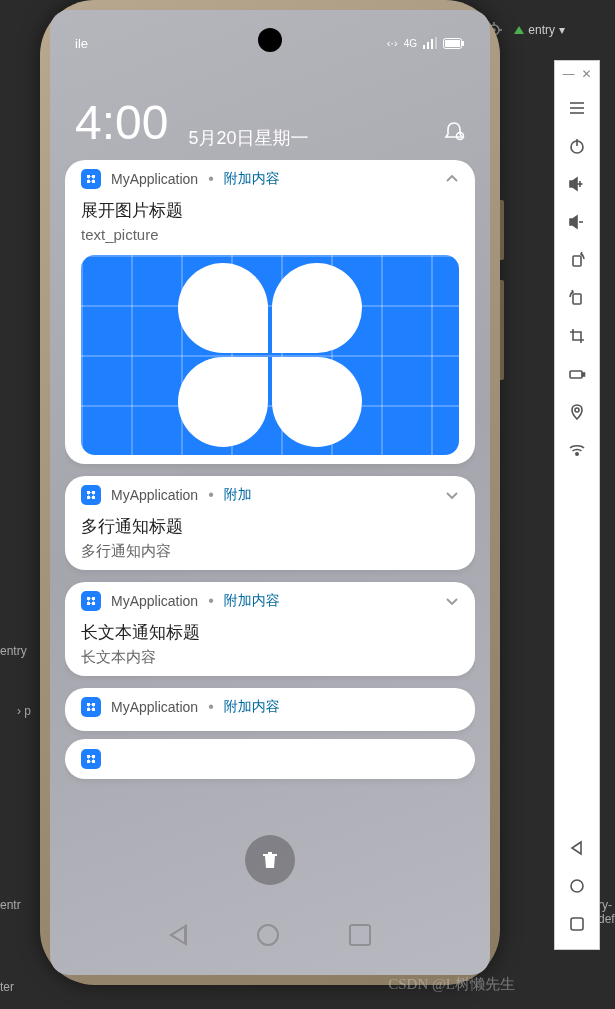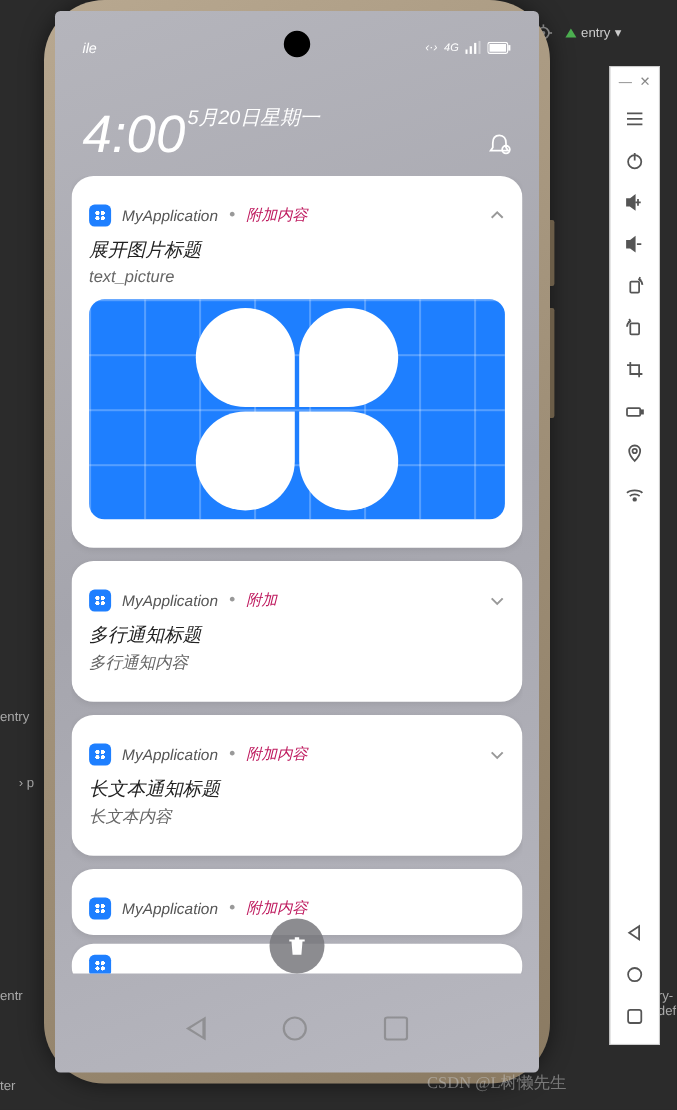--- a/index.html
+++ b/index.html
@@ -88,10 +88,9 @@
       width: 100%;
       height: 100%;
       background: linear-gradient(160deg, #b5b5bc 0%, #a5a5ad 50%, #b8b8c0 100%);
-      border-radius: 5px;
+      border-radius: 19px;
       position: relative;
       overflow: hidden;
-      font-style: italic;
     }
     
     .notch {

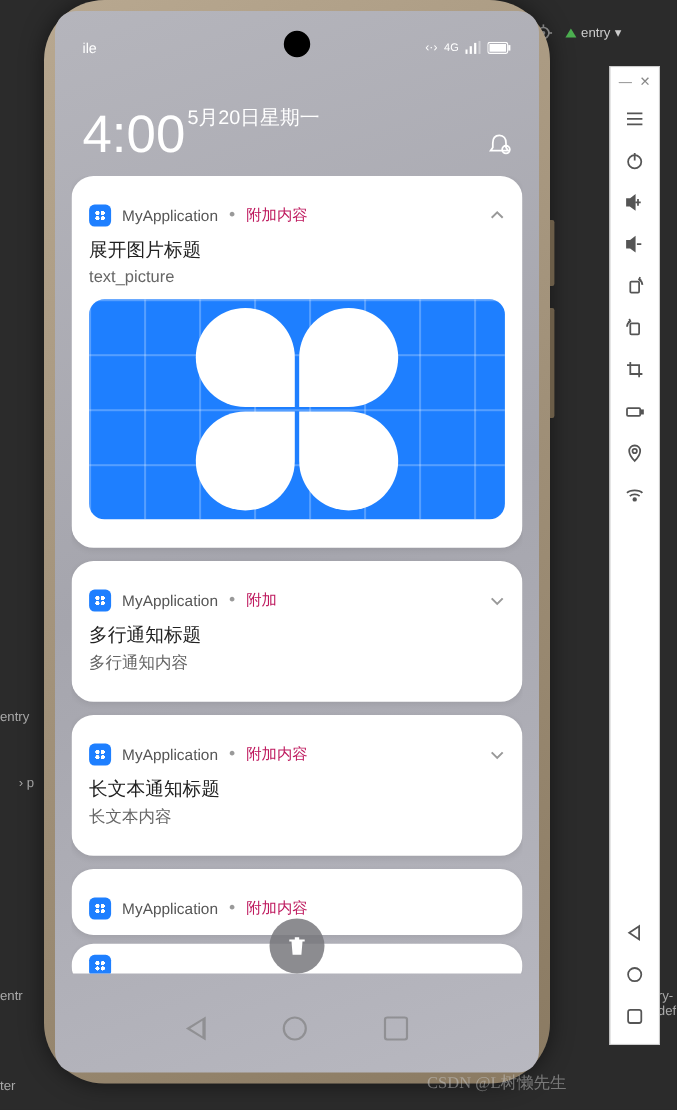--- a/index.html
+++ b/index.html
@@ -133,7 +133,7 @@
       color: #fff;
     }
     
-    .time-block { display: flex; align-items: flex-start; gap: 2px; }
+    .time-block { display: flex; align-items: flex-end; gap: 20px; }
     .clock-time { font-size: 48px; font-weight: 300; }
     .date-text { font-size: 18px; }
     

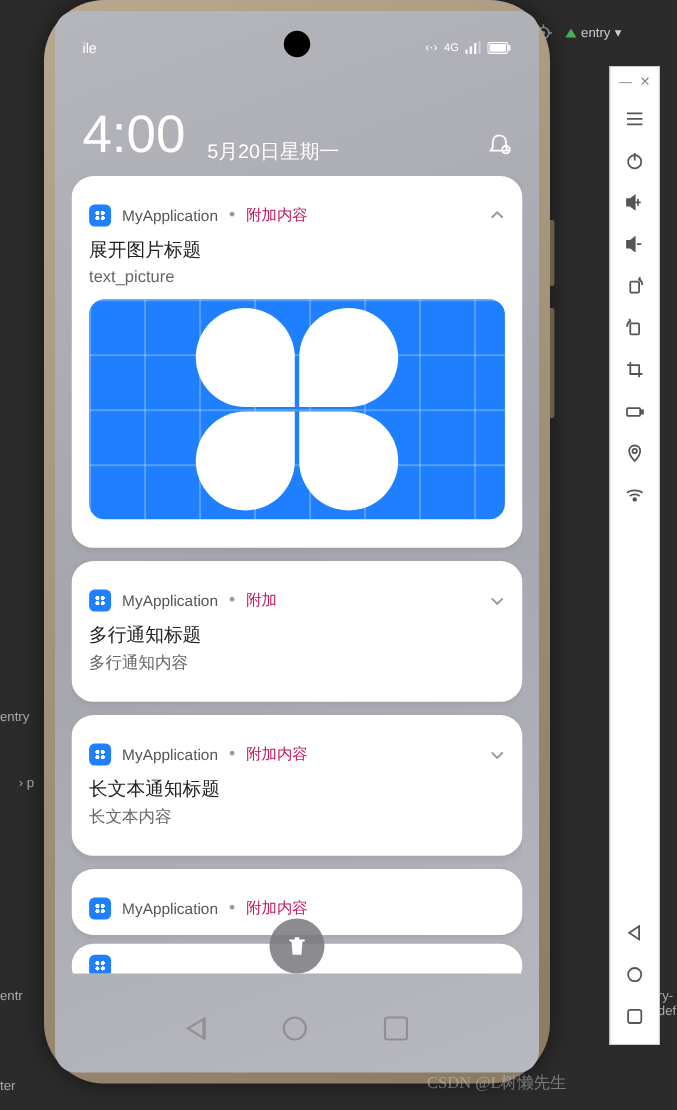--- a/index.html
+++ b/index.html
@@ -155,7 +155,7 @@
     .notif-card {
       background: #fff;
       border-radius: 20px;
-      padding: 26px 16px;
+      padding: 9px 16px;
       margin-bottom: 12px;
       box-shadow: 0 2px 6px rgba(0,0,0,0.08);
     }

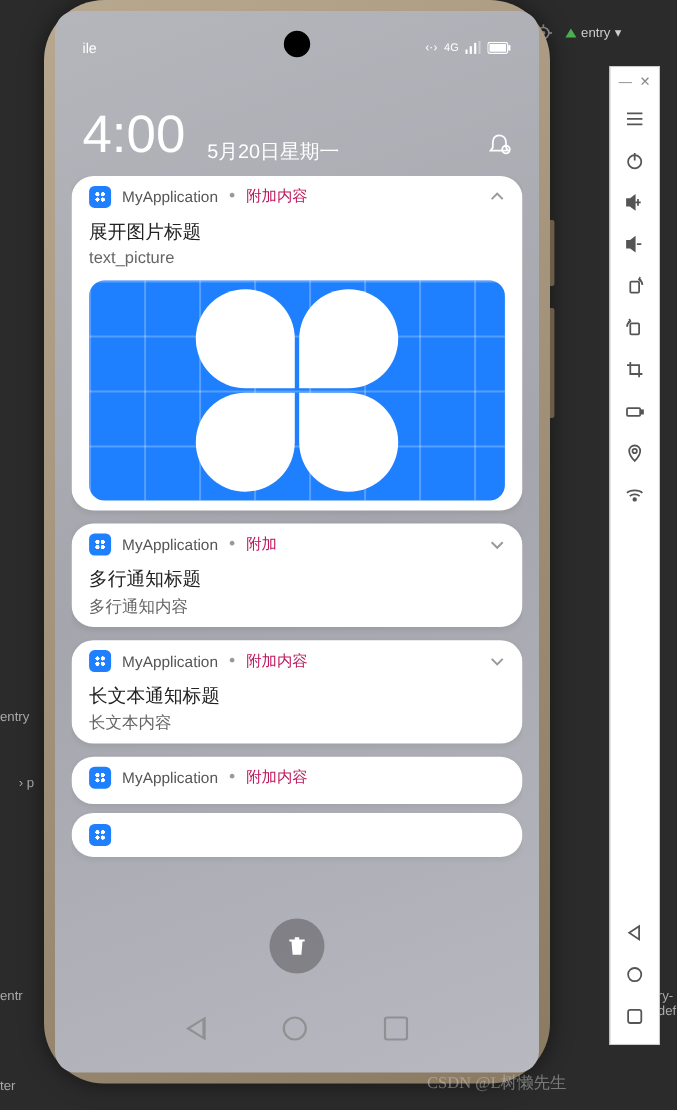--- a/index.html
+++ b/index.html
@@ -186,7 +186,7 @@
     
     .app-name { color: #555; font-size: 14px; }
     .dot-sep { color: #999; }
-    .extra-label { color: #be185d; font-size: 14px; }
+    .extra-label { color: #0369a1; font-size: 14px; }
     .spacer { flex: 1; }
     
     .chevron {

